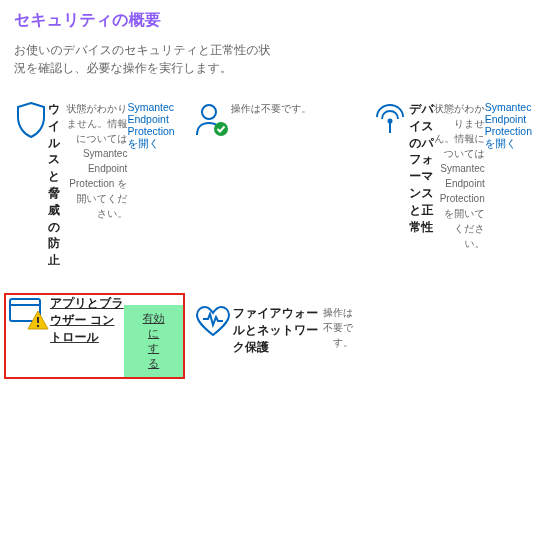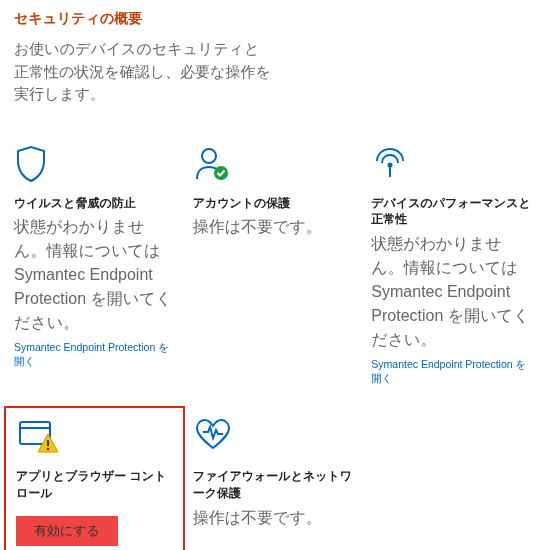--- a/index.html
+++ b/index.html
@@ -12,7 +12,7 @@
     height: 550px;
     padding: 10px 14px;
   }
-  h1 { font-size: 14px; font-weight: 600; color: #c2410c; margin-bottom: 10px; }
+  h1 { font-size: 16px; font-weight: 600; color: #8b5cf6; margin-bottom: 10px; }
   .subdesc { font-size: 15px; color: #666; line-height: 1.5; margin-bottom: 39px; max-width: 260px; }
   .grid {
     display: grid;

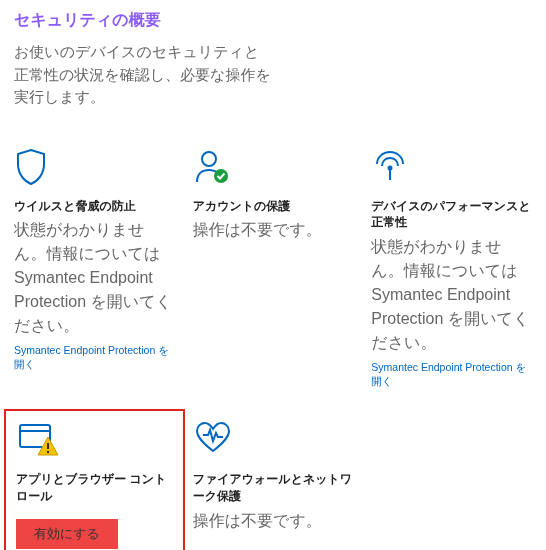--- a/index.html
+++ b/index.html
@@ -13,7 +13,7 @@
     padding: 10px 14px;
   }
   h1 { font-size: 16px; font-weight: 600; color: #8b5cf6; margin-bottom: 10px; }
-  .subdesc { font-size: 15px; color: #666; line-height: 1.5; margin-bottom: 39px; max-width: 260px; }
+  .subdesc { font-size: 12px; color: #666; line-height: 1.5; margin-bottom: 24px; max-width: 260px; }
   .grid {
     display: grid;
     grid-template-columns: repeat(3, 1fr);

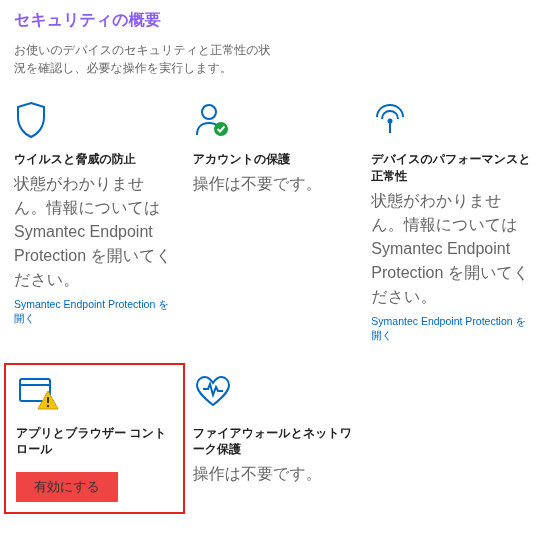--- a/index.html
+++ b/index.html
@@ -20,7 +20,7 @@
     column-gap: 18px;
     row-gap: 32px;
   }
-  .card { display: flex; flex-direction: column; }
+  .card { display: flex; flex-direction: row; }
   .highlight { border: 2px solid #e2231a; padding: 10px; margin: -12px -10px; }
   .icon-wrap { height: 40px; display: flex; align-items: flex-start; margin-bottom: 10px; }
   .title { font-size: 12px; font-weight: 600; color: #222; margin-bottom: 4px; line-height: 1.4; }

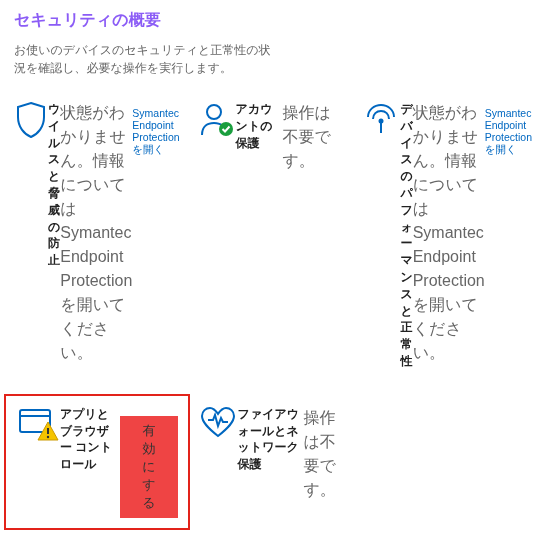--- a/index.html
+++ b/index.html
@@ -24,7 +24,7 @@
   .highlight { border: 2px solid #e2231a; padding: 10px; margin: -12px -10px; }
   .icon-wrap { height: 40px; display: flex; align-items: flex-start; margin-bottom: 10px; }
   .title { font-size: 12px; font-weight: 600; color: #222; margin-bottom: 4px; line-height: 1.4; }
-  .desc { font-size: 16px; color: #666; line-height: 1.5; }
+  .desc { font-size: 10px; color: #666; line-height: 1.5; text-align: right; }
   .link { font-size: 10.5px; color: #0067c0; margin-top: 6px; cursor: pointer; }
   .btn {
     display: inline-block;

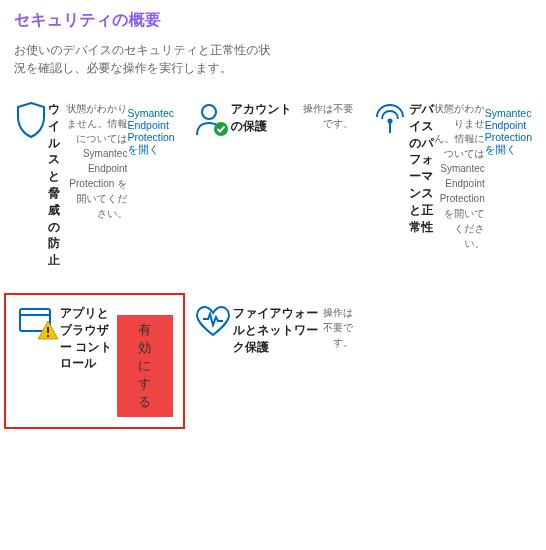--- a/index.html
+++ b/index.html
@@ -25,7 +25,7 @@
   .icon-wrap { height: 40px; display: flex; align-items: flex-start; margin-bottom: 10px; }
   .title { font-size: 12px; font-weight: 600; color: #222; margin-bottom: 4px; line-height: 1.4; }
   .desc { font-size: 10px; color: #666; line-height: 1.5; text-align: right; }
-  .link { font-size: 10.5px; color: #0067c0; margin-top: 6px; cursor: pointer; }
+  .link { font-size: 10.5px; color: #0067c0; cursor: pointer; }
   .btn {
     display: inline-block;
     background: #ef4444;

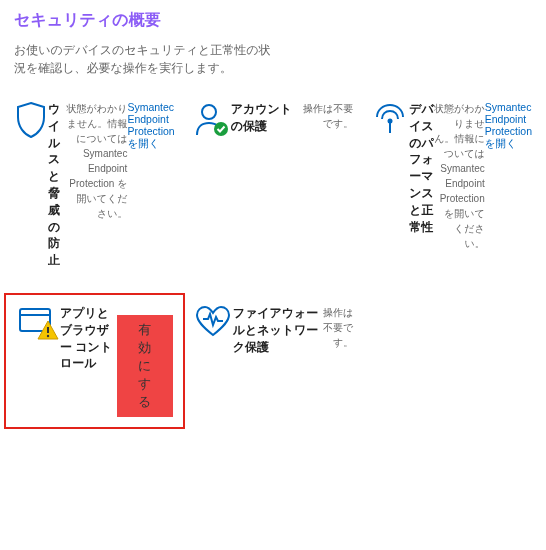--- a/index.html
+++ b/index.html
@@ -67,7 +67,6 @@
         <path d="M24.5 28 L27 30.5 L31.5 25.5" fill="none" stroke="#fff" stroke-width="2"></path>
       </svg>
     </div>
-    <div class="title">アカウントの保護</div>
     <div class="desc">操作は不要です。</div>
   </div>
 

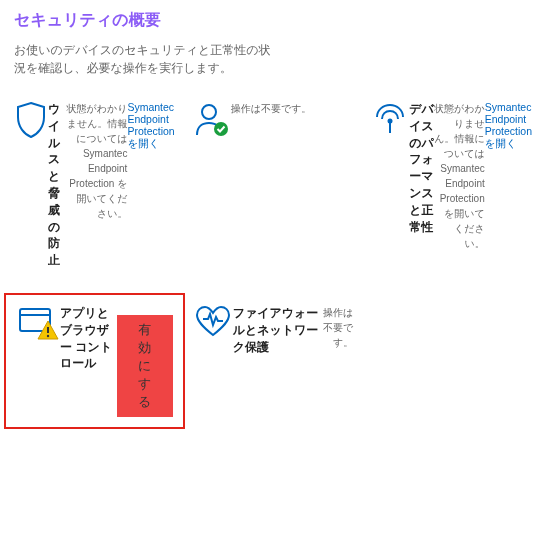--- a/index.html
+++ b/index.html
@@ -21,7 +21,7 @@
     row-gap: 32px;
   }
   .card { display: flex; flex-direction: row; }
-  .highlight { border: 2px solid #e2231a; padding: 10px; margin: -12px -10px; }
+  .highlight { border: 2px solid #e2231a; padding: 0; margin: -12px -10px; text-decoration: underline; }
   .icon-wrap { height: 40px; display: flex; align-items: flex-start; margin-bottom: 10px; }
   .title { font-size: 12px; font-weight: 600; color: #222; margin-bottom: 4px; line-height: 1.4; }
   .desc { font-size: 10px; color: #666; line-height: 1.5; text-align: right; }

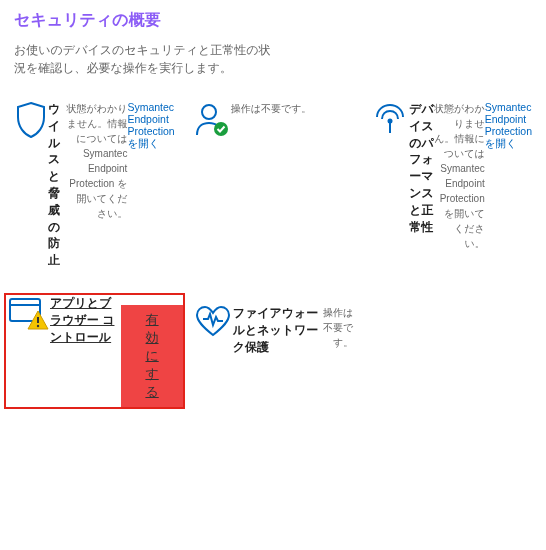--- a/index.html
+++ b/index.html
@@ -28,9 +28,9 @@
   .link { font-size: 10.5px; color: #0067c0; cursor: pointer; }
   .btn {
     display: inline-block;
-    background: #ef4444;
+    background: #86efac;
     color: #333;
-    font-size: 13px;
+    font-size: 11px;
     padding: 6px 18px;
     border: none;
     margin-top: 10px;

